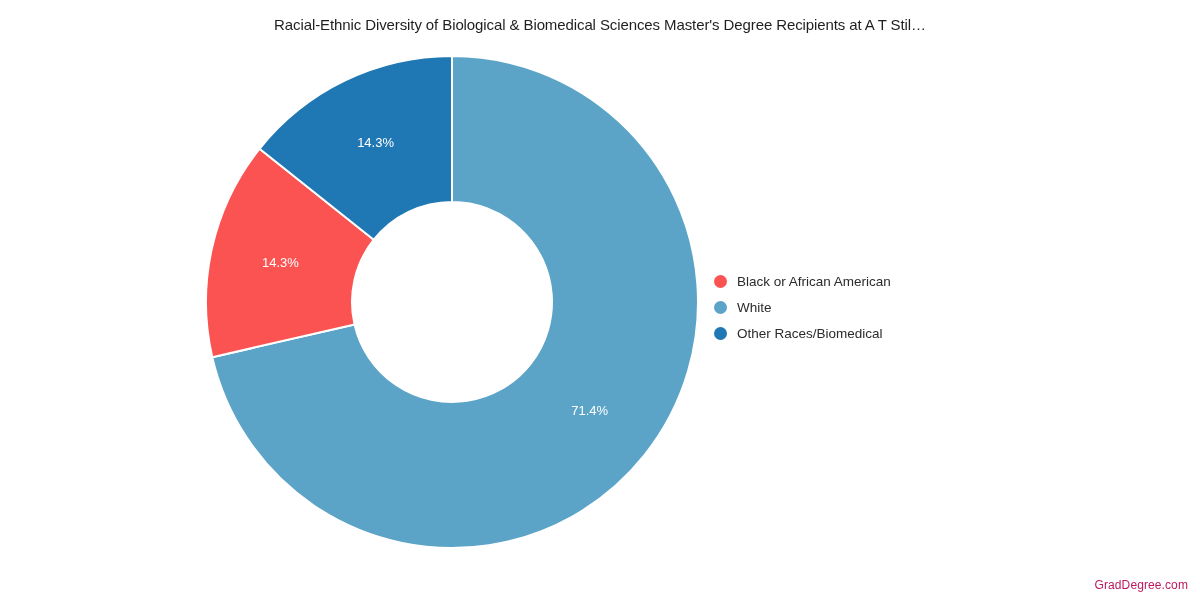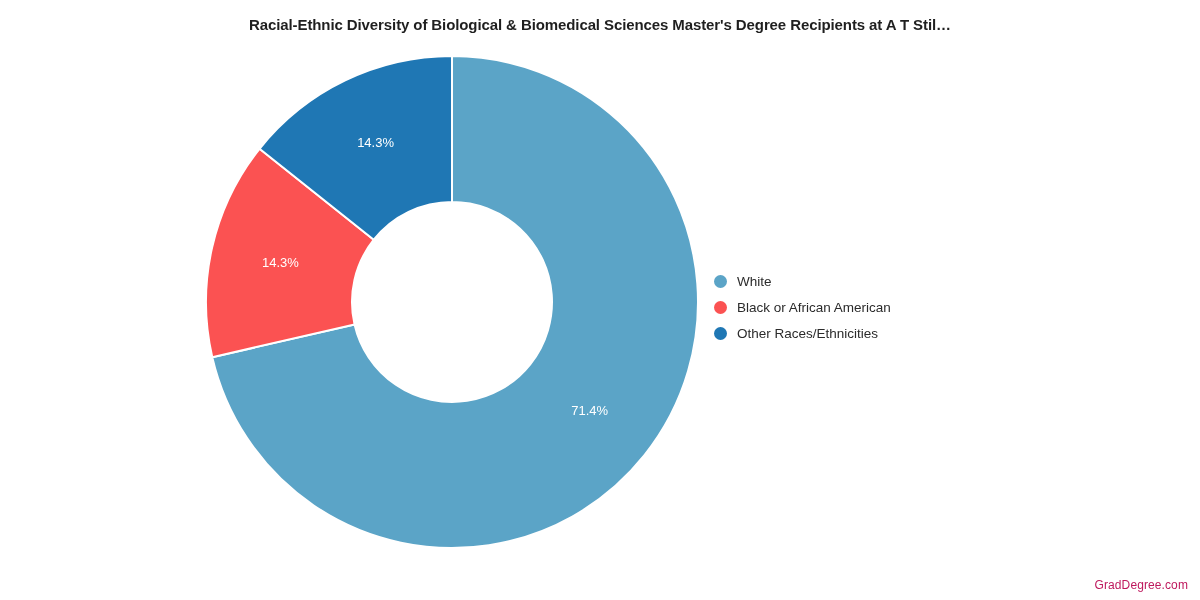--- a/index.html
+++ b/index.html
@@ -29,7 +29,7 @@
     width: 1200px;
     text-align: center;
     font-size: 15px;
-    font-weight: bold;
+    font-weight: normal;
     color: #1f1f1f;
     letter-spacing: -0.1px;
     white-space: nowrap;

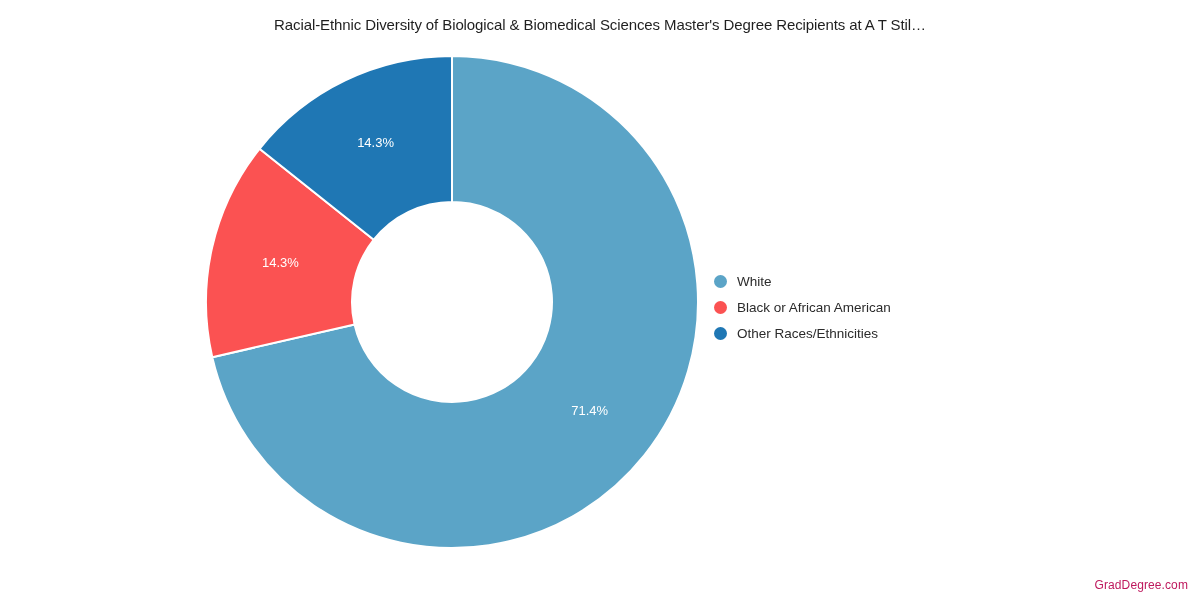--- a/index.html
+++ b/index.html
@@ -124,12 +124,12 @@
 
   <div class="legend" id="legend">
       <div class="legend-row">
+        <span class="legend-marker" style="background: rgb(251, 82, 82);"></span>
+        <span class="legend-label">Black or African American</span>
+      </div>
+      <div class="legend-row">
         <span class="legend-marker" style="background: rgb(91, 164, 199);"></span>
         <span class="legend-label">White</span>
-      </div>
-      <div class="legend-row">
-        <span class="legend-marker" style="background: rgb(251, 82, 82);"></span>
-        <span class="legend-label">Black or African American</span>
       </div>
       <div class="legend-row">
         <span class="legend-marker" style="background: rgb(31, 119, 180);"></span>

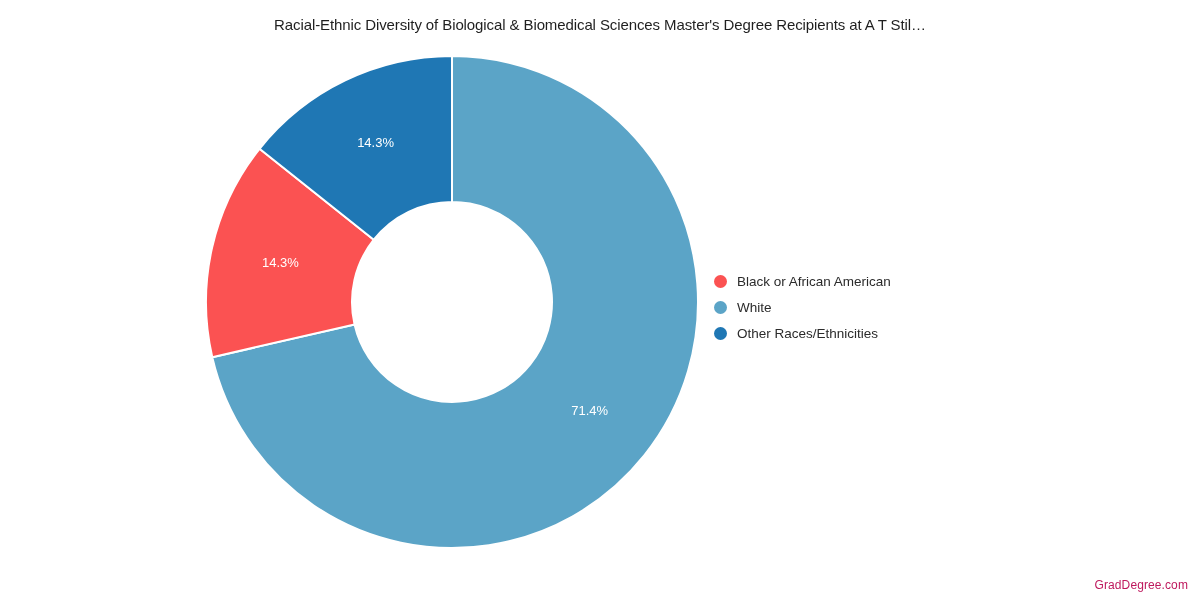--- a/index.html
+++ b/index.html
@@ -133,7 +133,7 @@
       </div>
       <div class="legend-row">
         <span class="legend-marker" style="background: rgb(31, 119, 180);"></span>
-        <span class="legend-label">Other Races/Ethnicities</span>
+        <span class="legend-label">Other Races/Biomedical</span>
       </div>
     </div>
 

